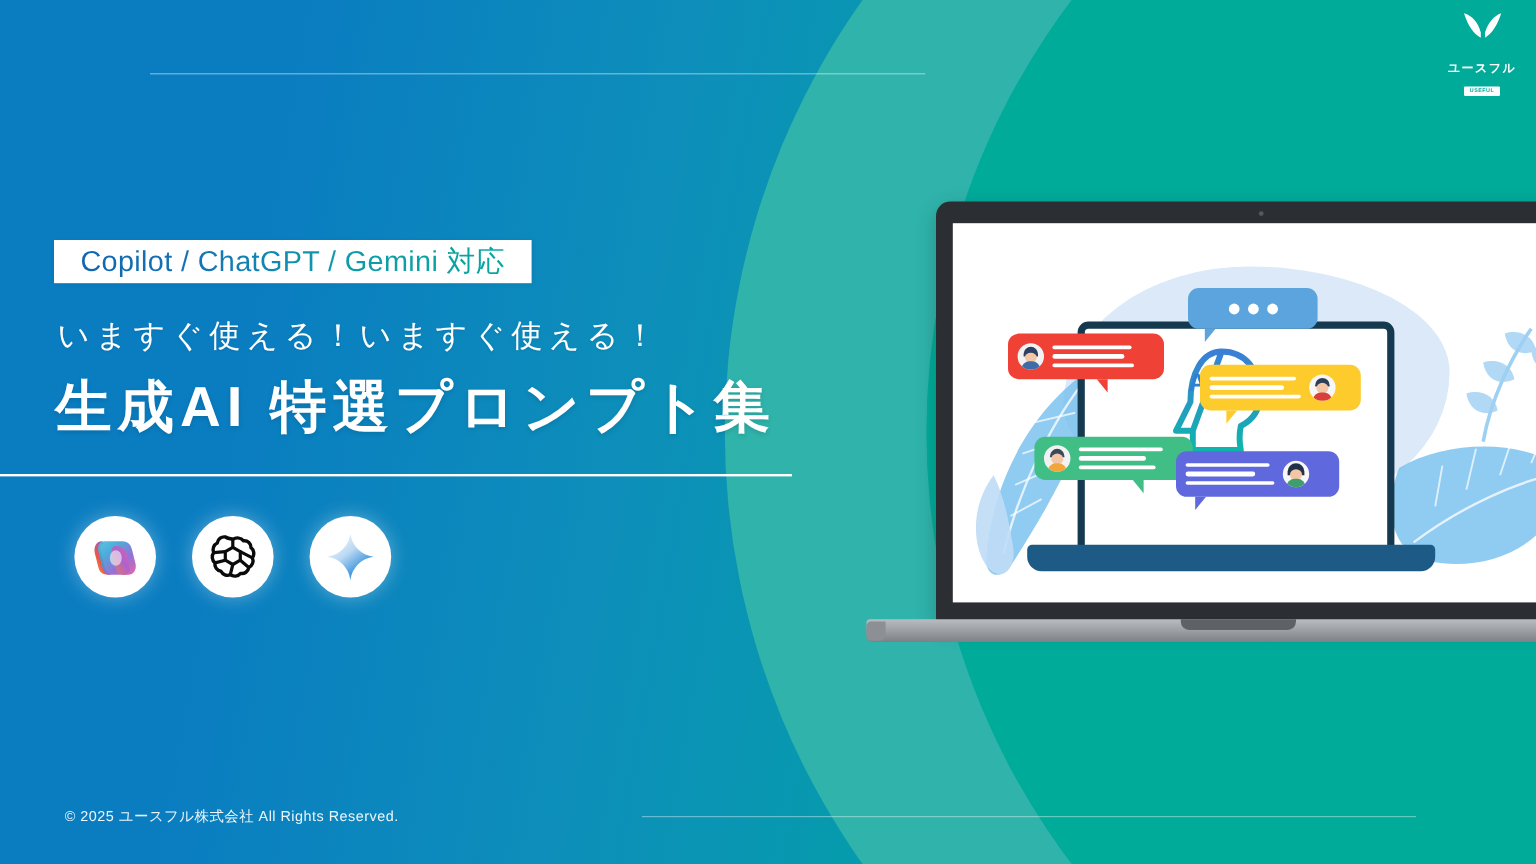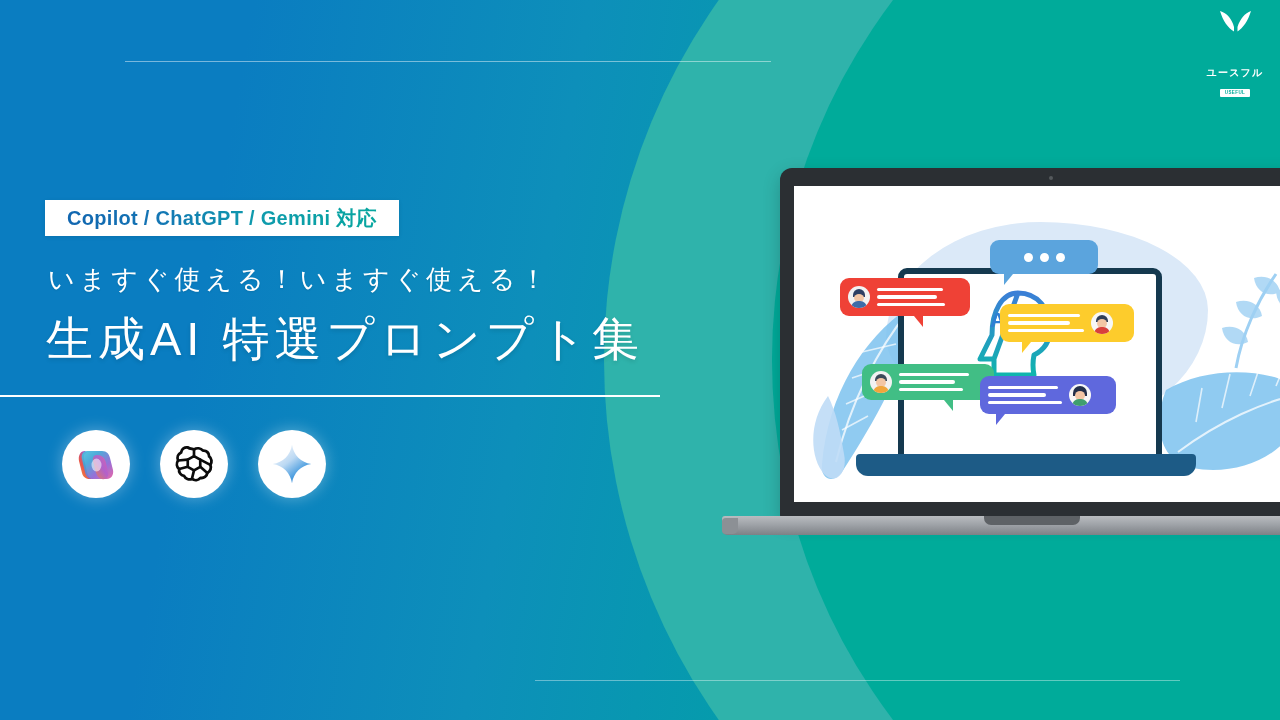--- a/index.html
+++ b/index.html
@@ -76,7 +76,7 @@
   #corp-logo{position:absolute;left:1196px;top:8px;width:78px;text-align:center;}
   #corp-logo .mark{height:40px;display:flex;align-items:center;justify-content:center;}
   #corp-logo .cname{
-    color:#ffffff;font-size:10px;font-weight:bold;letter-spacing:1.2px;margin-top:18px;
+    color:#ffffff;font-size:10px;font-weight:bold;letter-spacing:1.2px;margin-top:2px;
   }
   #corp-logo .csub{
     display:inline-block;margin-top:3px;padding:1px 5px;

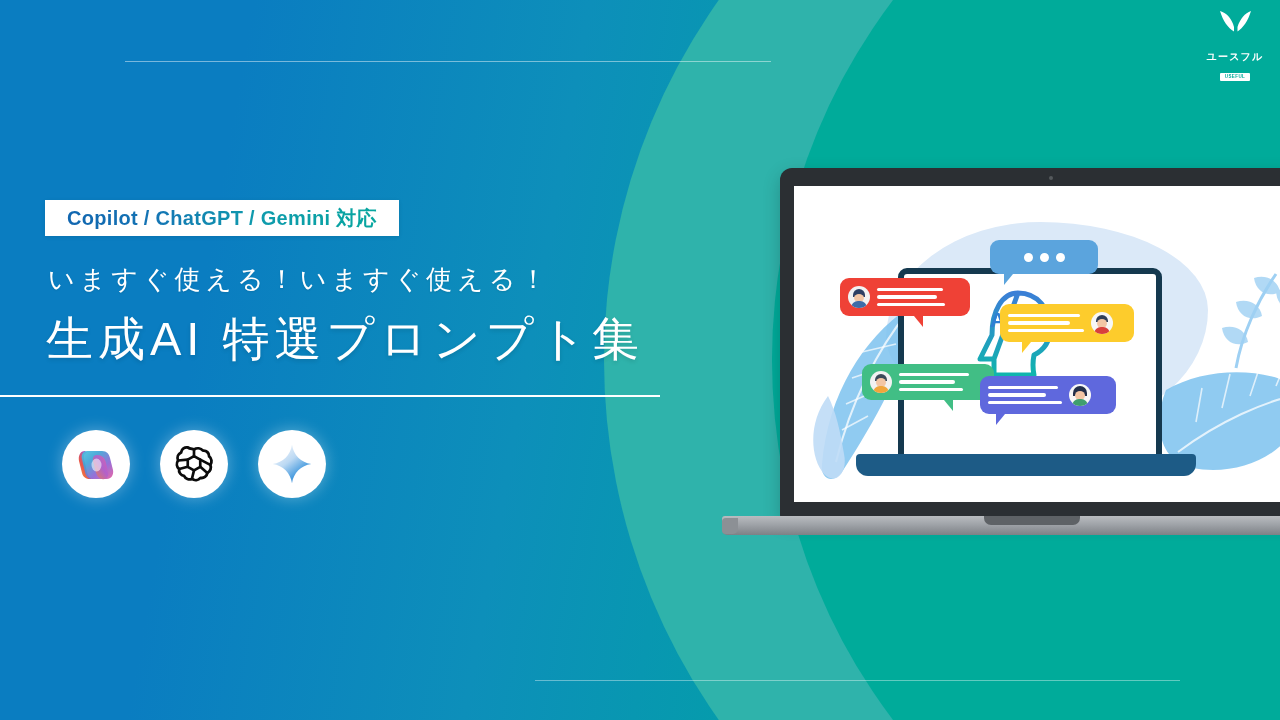--- a/index.html
+++ b/index.html
@@ -39,7 +39,7 @@
     box-shadow:0 1px 4px rgba(0,0,0,.10);
   }
   #badge .btxt{
-    font-size:20px;font-weight:bold;letter-spacing:.3px;white-space:nowrap;
+    font-size:24px;font-weight:normal;letter-spacing:.3px;white-space:nowrap;
     background:linear-gradient(90deg,#1166b0 0%,#1474b4 28%,#0f9aad 60%,#07a69f 100%);
     -webkit-background-clip:text;background-clip:text;
     -webkit-text-fill-color:transparent;color:#0f86b2;

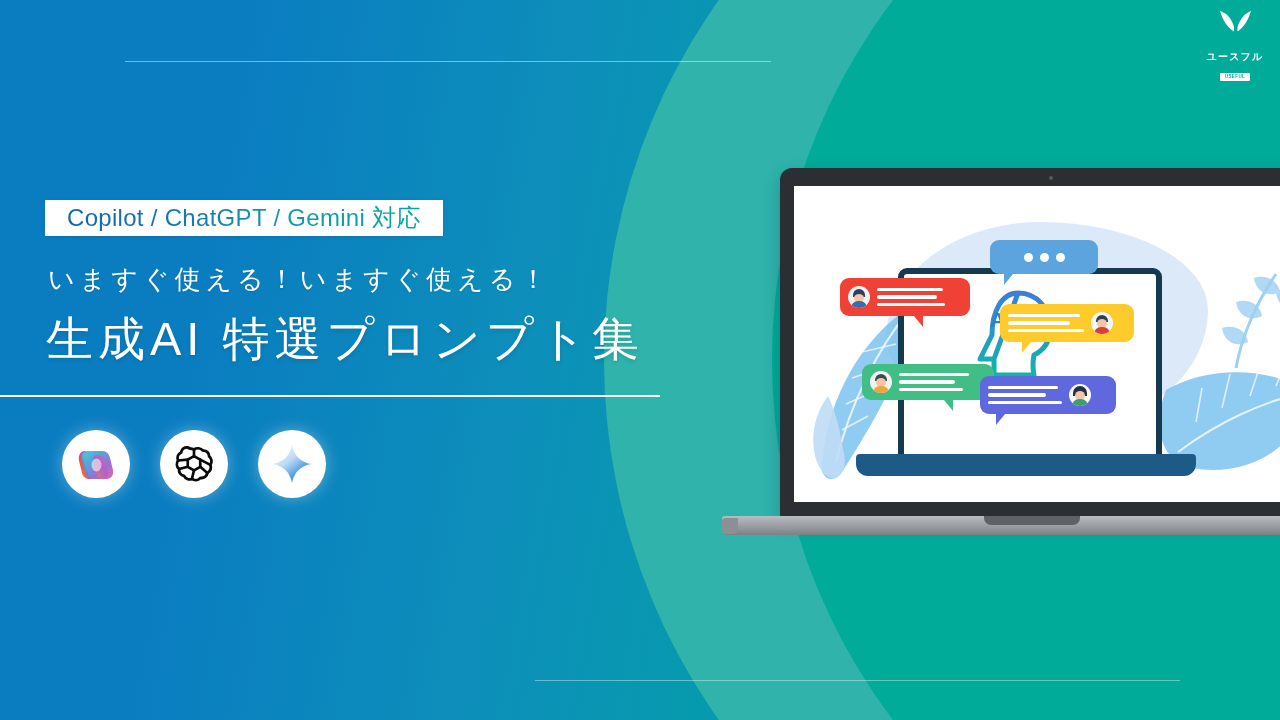--- a/index.html
+++ b/index.html
@@ -53,7 +53,7 @@
   }
   #headline{
     position:absolute;left:46px;top:308px;
-    color:#ffffff;font-size:47px;font-weight:normal;letter-spacing:5px;
+    color:#ffffff;font-size:47px;font-weight:bold;letter-spacing:5px;
     white-space:nowrap;text-shadow:0 2px 4px rgba(0,0,0,.13);
   }
 

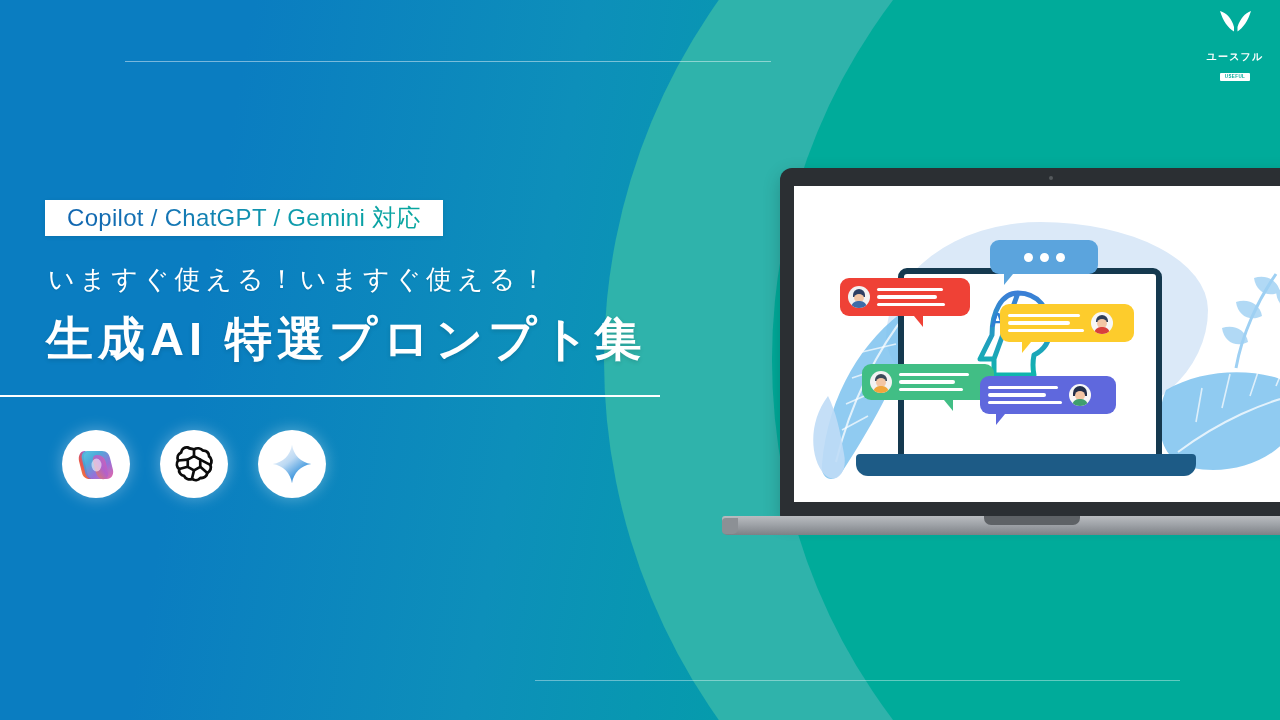--- a/index.html
+++ b/index.html
@@ -357,6 +357,7 @@
 
   </div>
 
+  <div id="footer">© 2025 ユースフル株式会社 All Rights Reserved.</div>
 
   <div id="corp-logo">
     <div class="mark">

